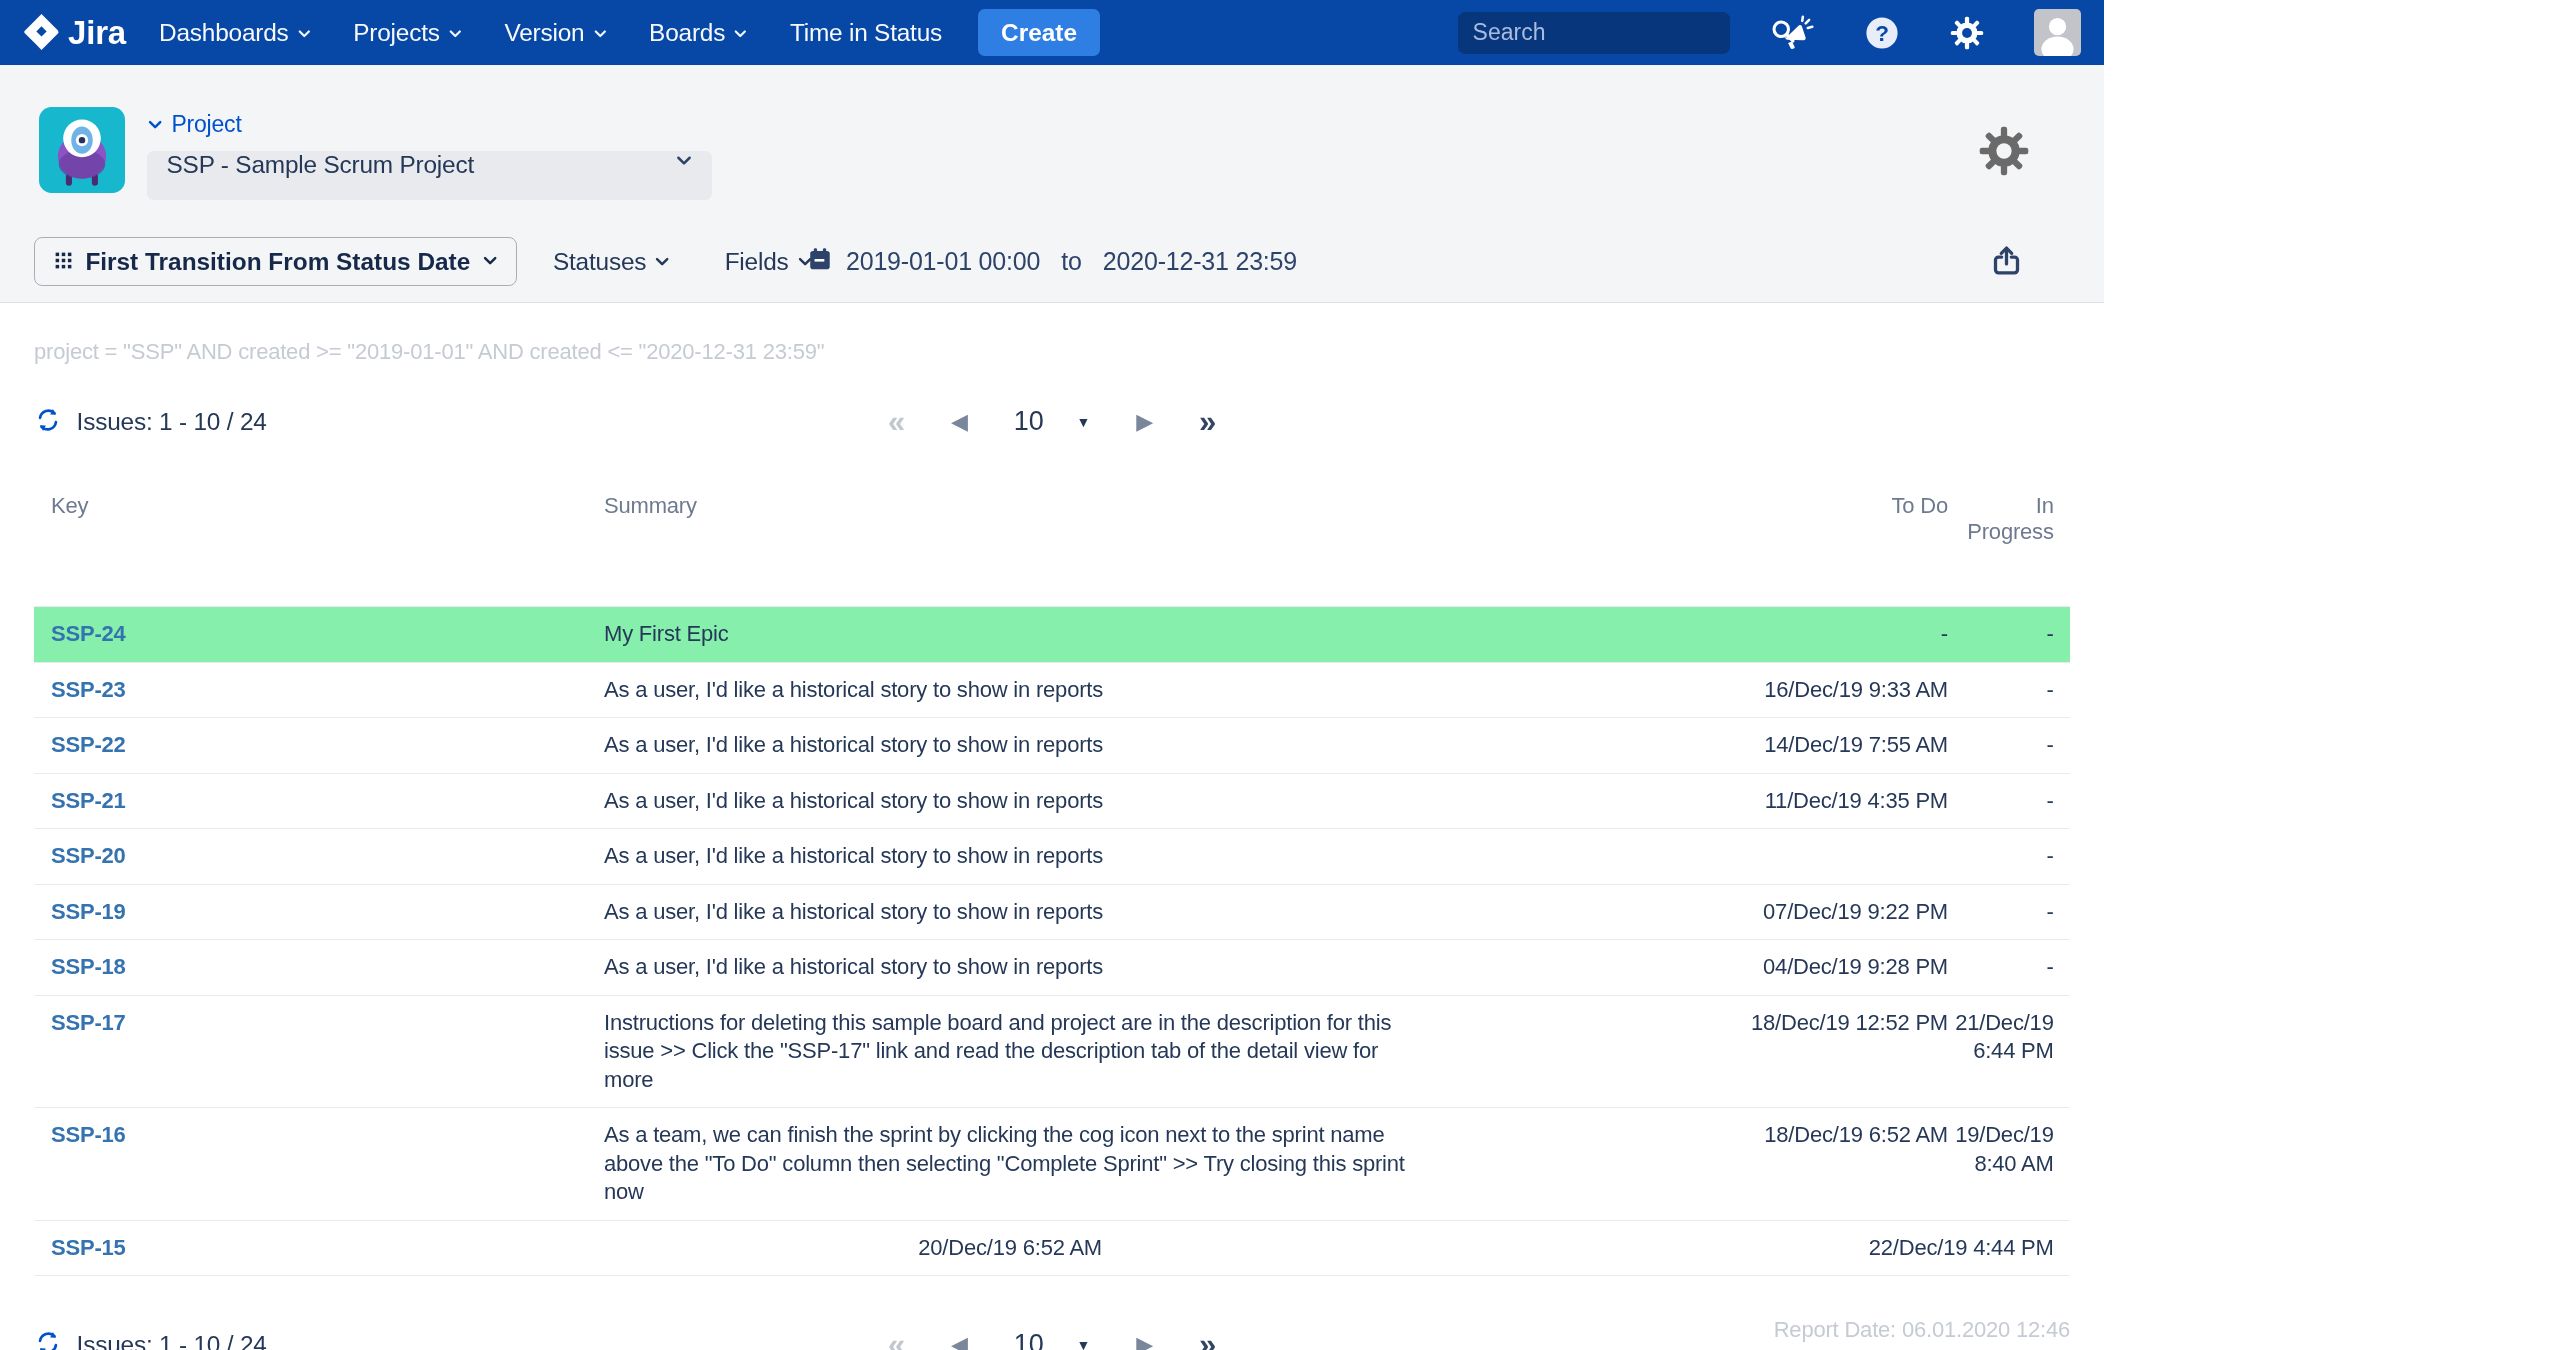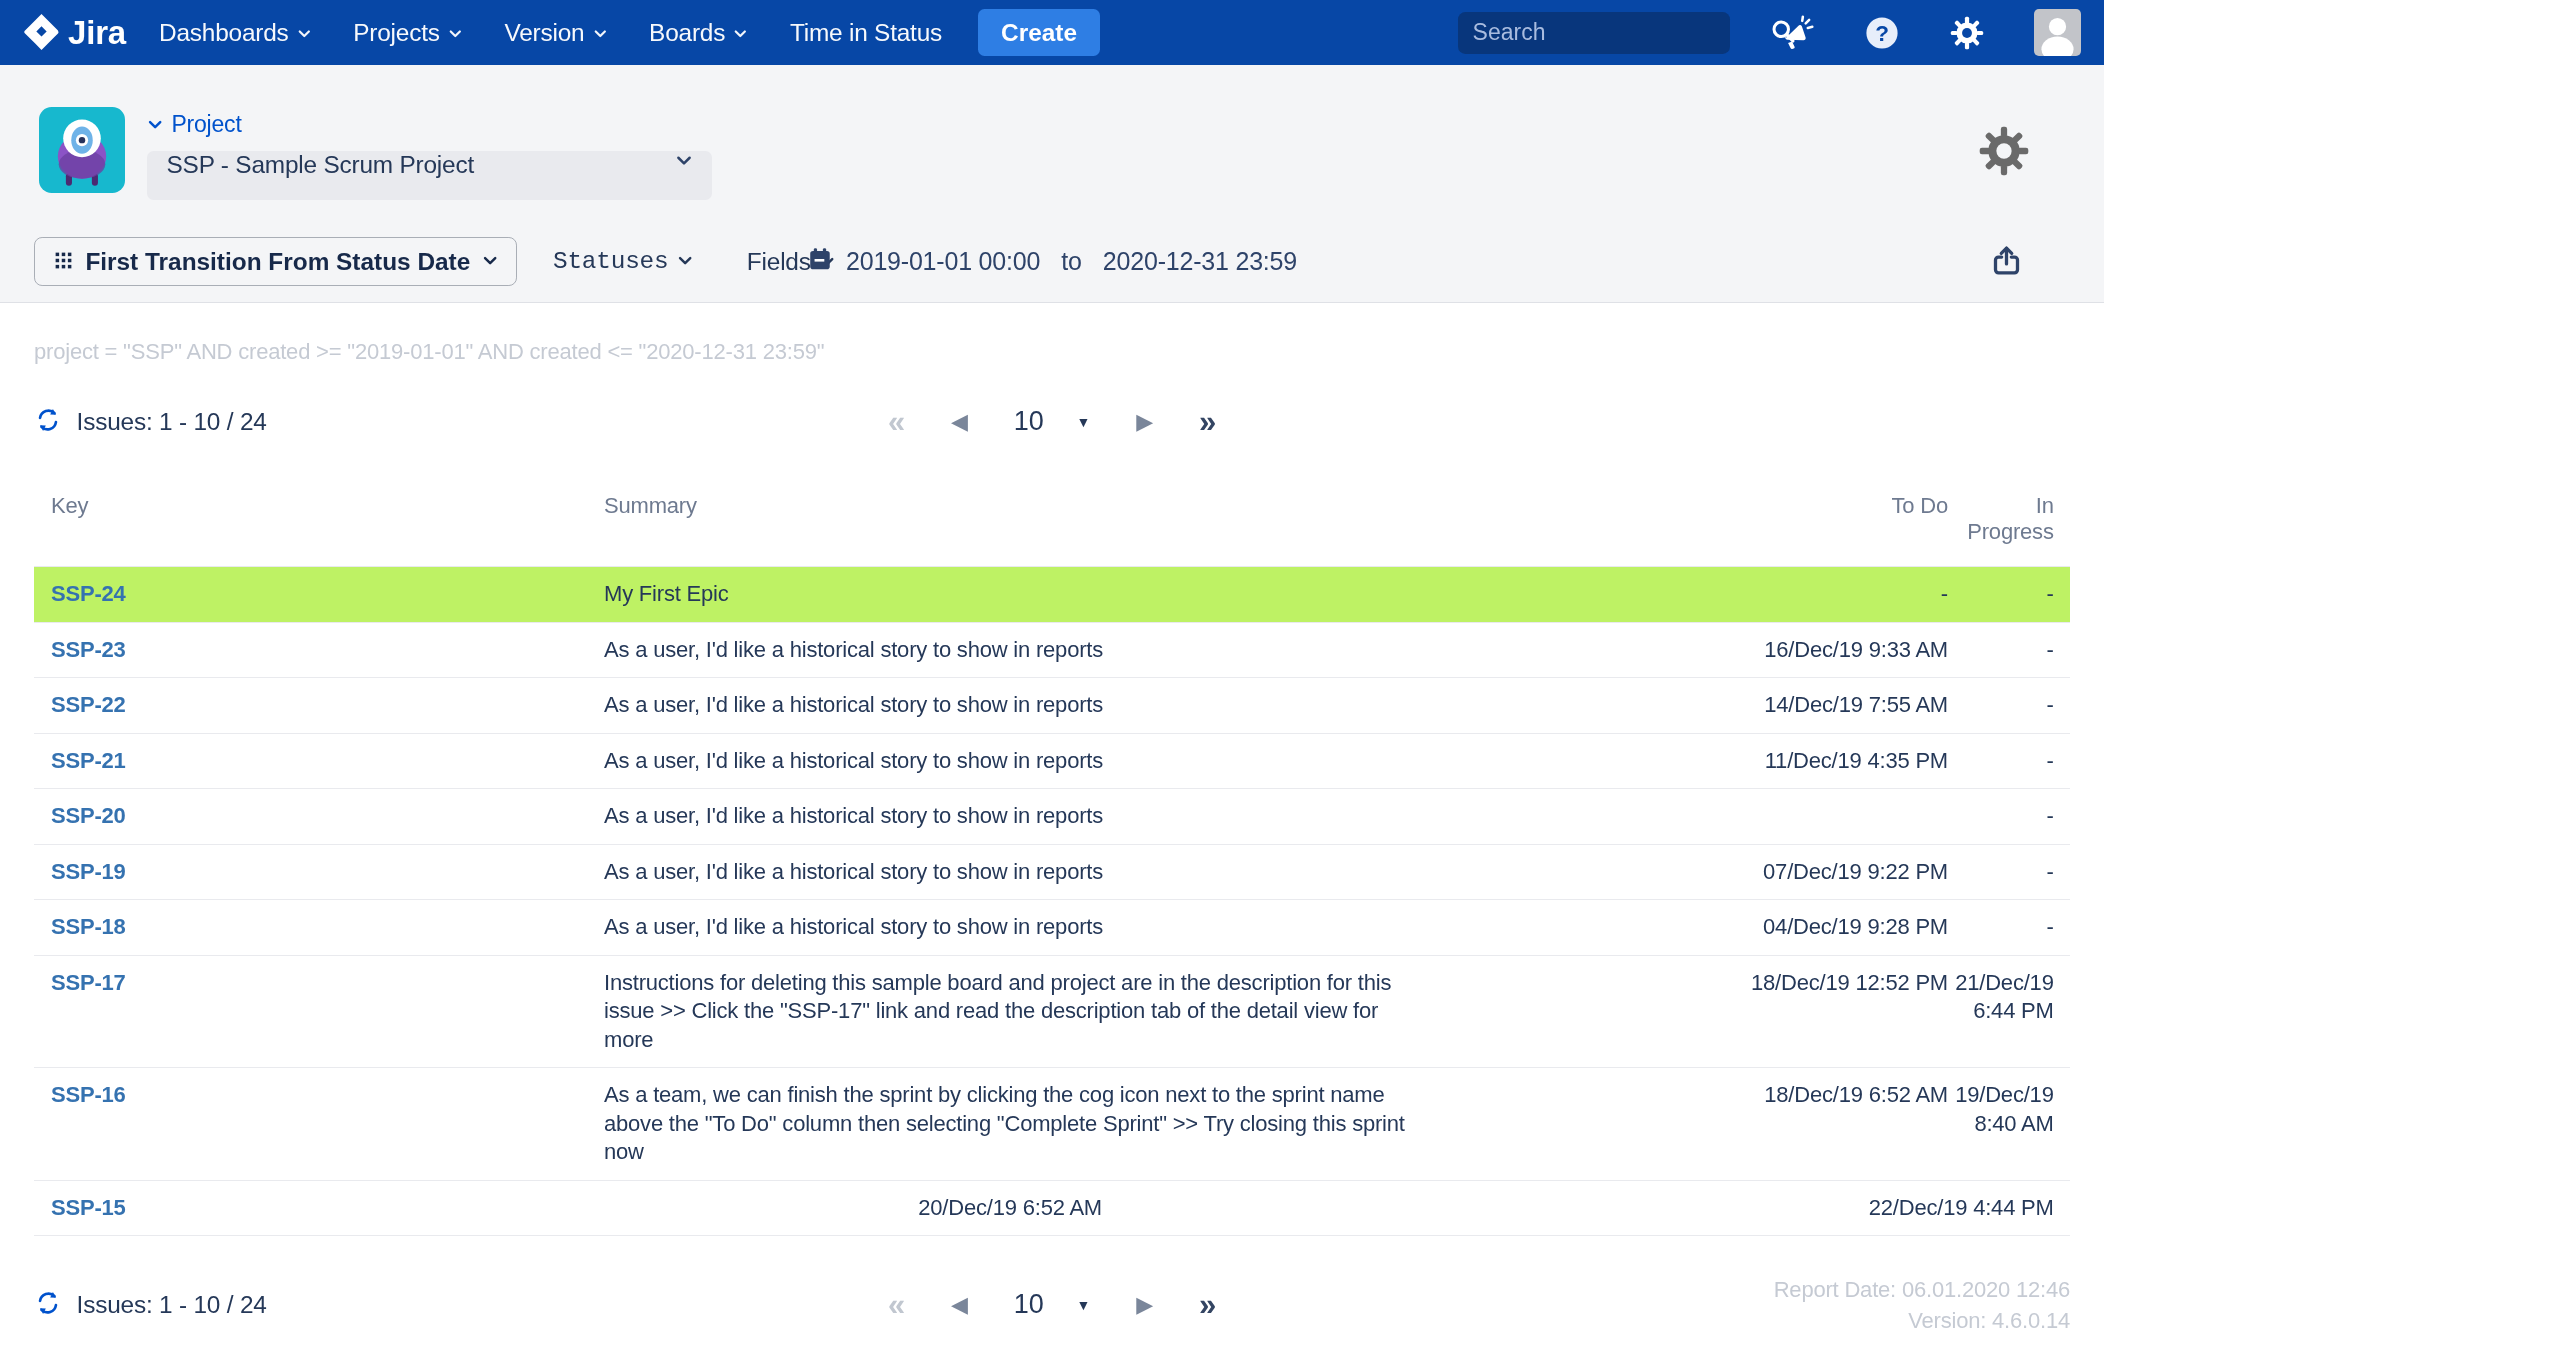--- a/index.html
+++ b/index.html
@@ -34,7 +34,7 @@
   .report-type-btn { display:flex; align-items:center; gap:11.4px; border:1.6px solid #A9AEB6; border-radius:8.1px; height:49px; padding:0 18px; background:transparent; cursor:pointer; font-family:inherit; }
   .report-type-btn .lbl { font-size:24.4px; font-weight:700; color:#17294A; }
   .dd { display:flex; align-items:center; gap:8.1px; font-size:24.4px; color:#253858; cursor:pointer; }
-  .dd-statuses { margin-left:36px;font-family:Liberation Mono, monospace; }
+  .dd-statuses { margin-left:36px; }
   .dd-fields { margin-left:54px; }
   .date-range { position:absolute; left:50%; transform:translateX(-50%); display:flex; align-items:center; gap:13px; font-size:25px; color:#2E4369; font-weight:500; }
   .date-range .to-word { margin:0 8.1px; }

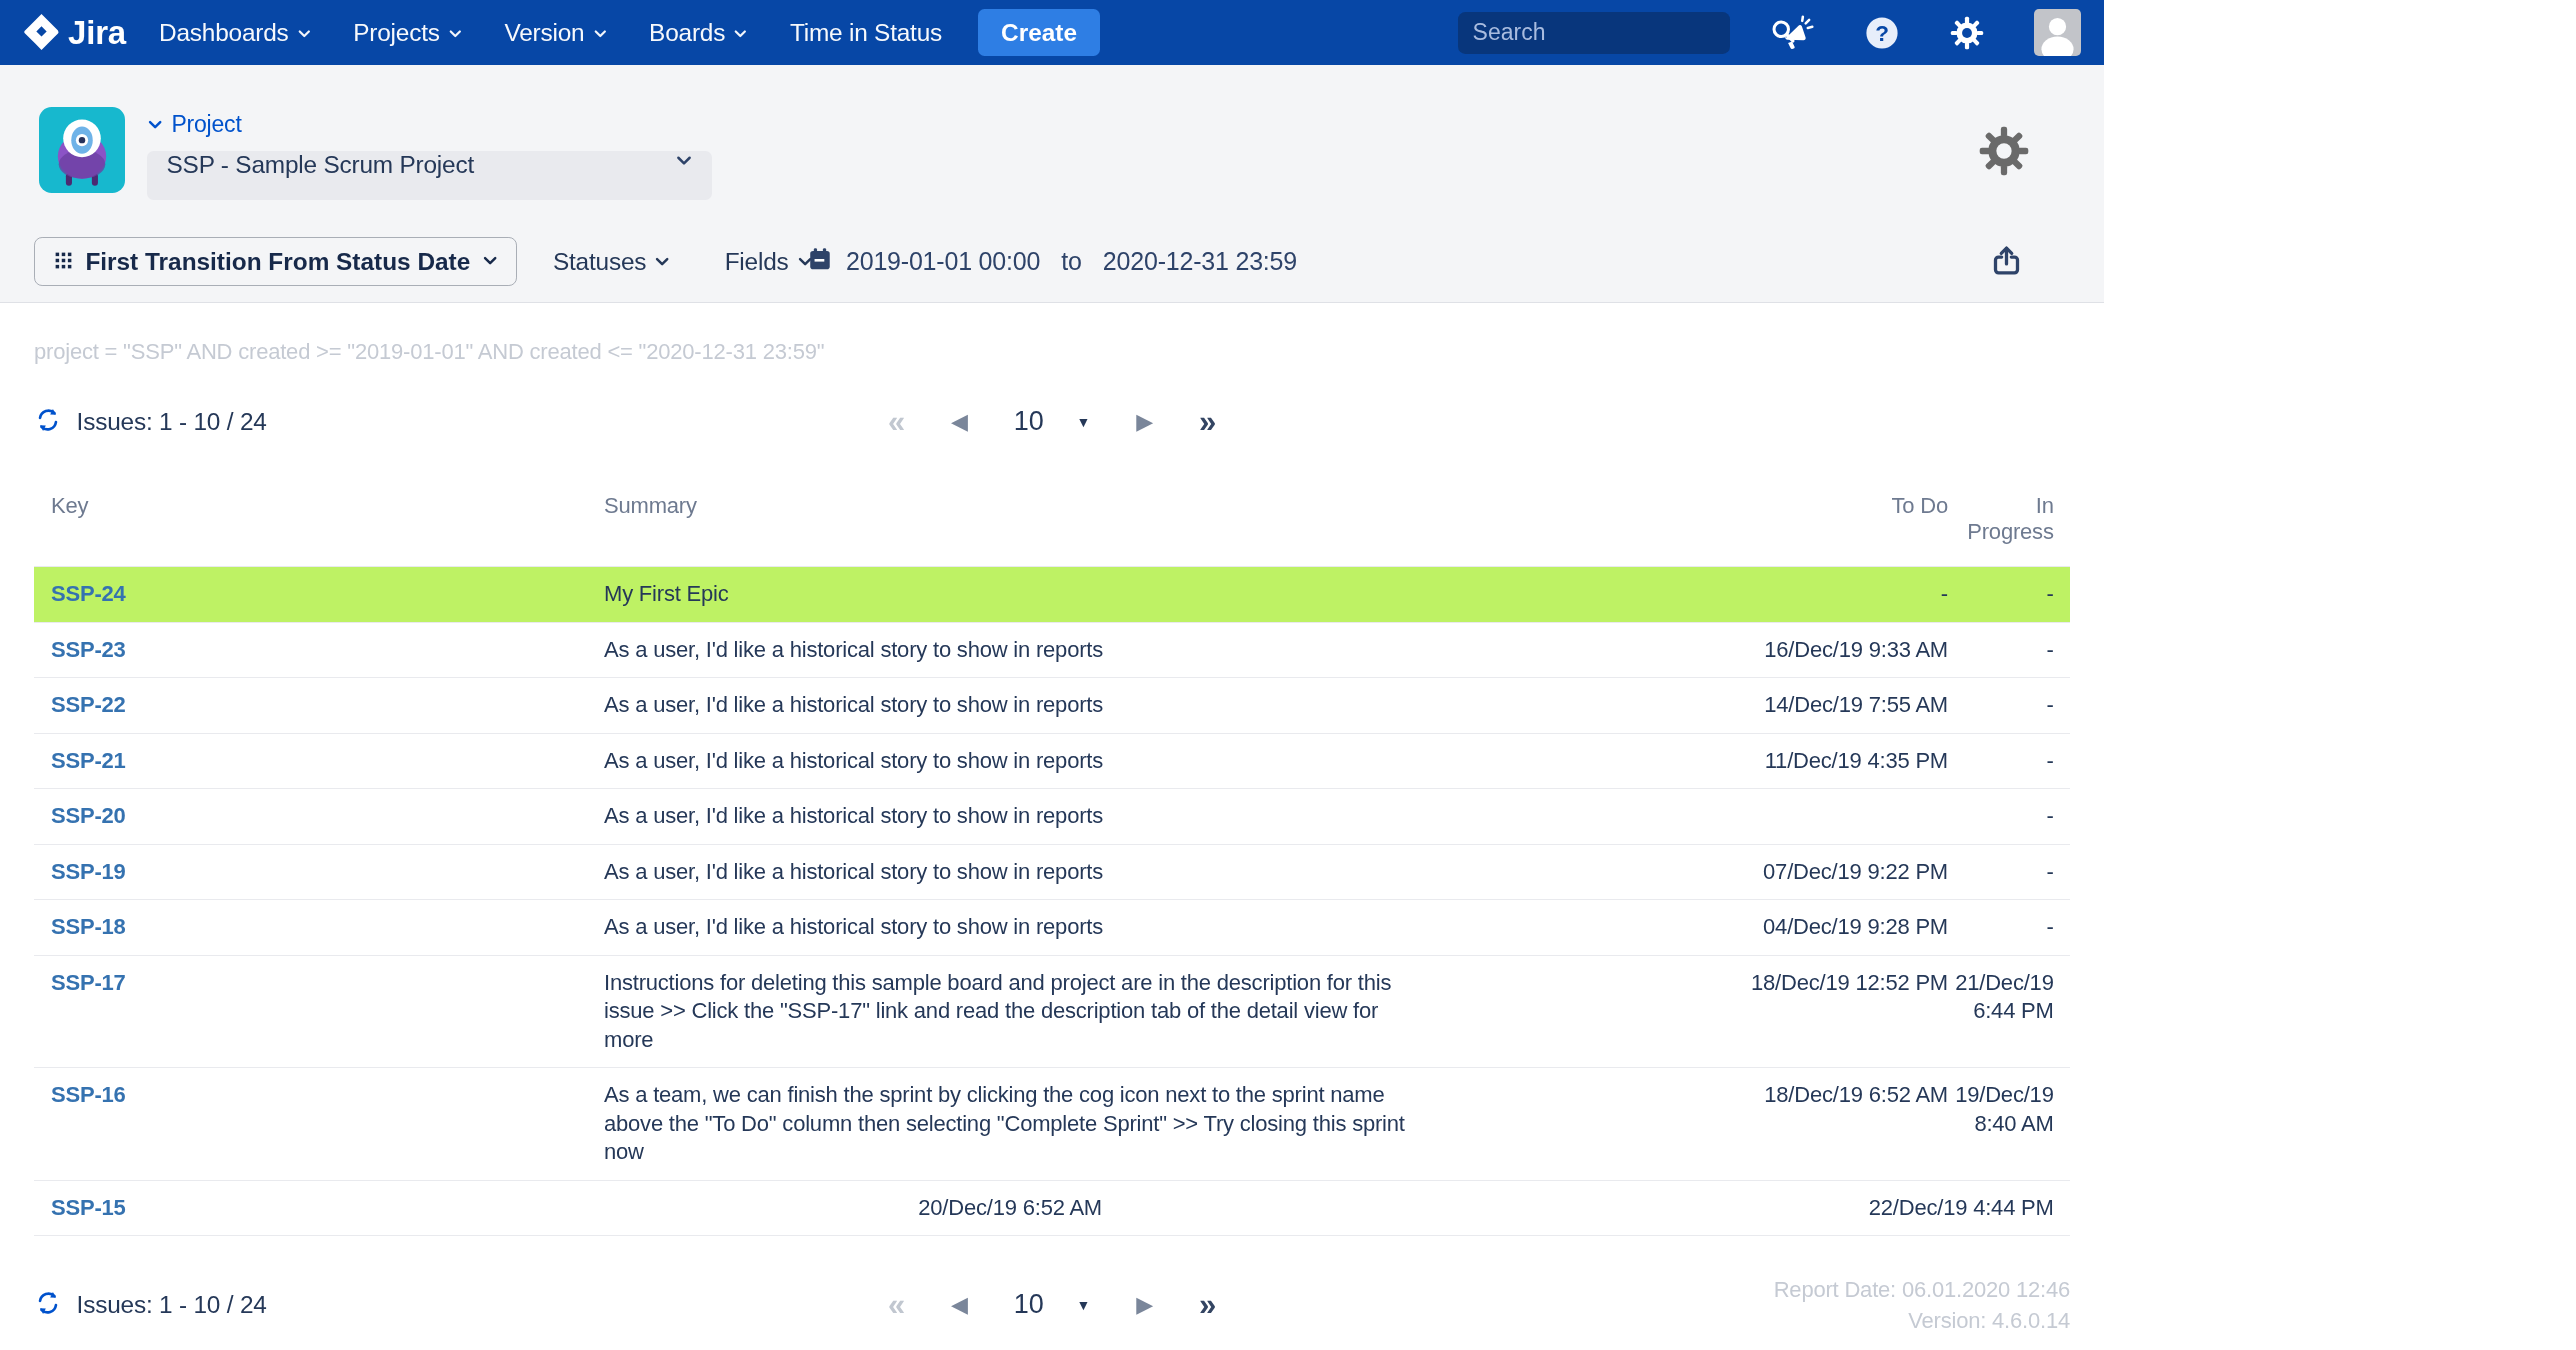--- a/index.html
+++ b/index.html
@@ -66,7 +66,7 @@
   .c-prog { flex:1; text-align:right; }
   .trow { border-top:1.6px solid #E9EAEE; padding-top:13px; padding-bottom:13px; font-size:22px; color:#253858; line-height:28.5px; }
   .trow:last-child { border-bottom:1.6px solid #E9EAEE; }
-  .trow.highlight { background:#bef264; }
+  .trow.highlight { background:#86efac;margin-top:40px; }
   .key-link { color:#3572B0; font-weight:700; text-decoration:none; cursor:pointer; }
   .sum-text { display:inline-block; max-width:822px; }
 

